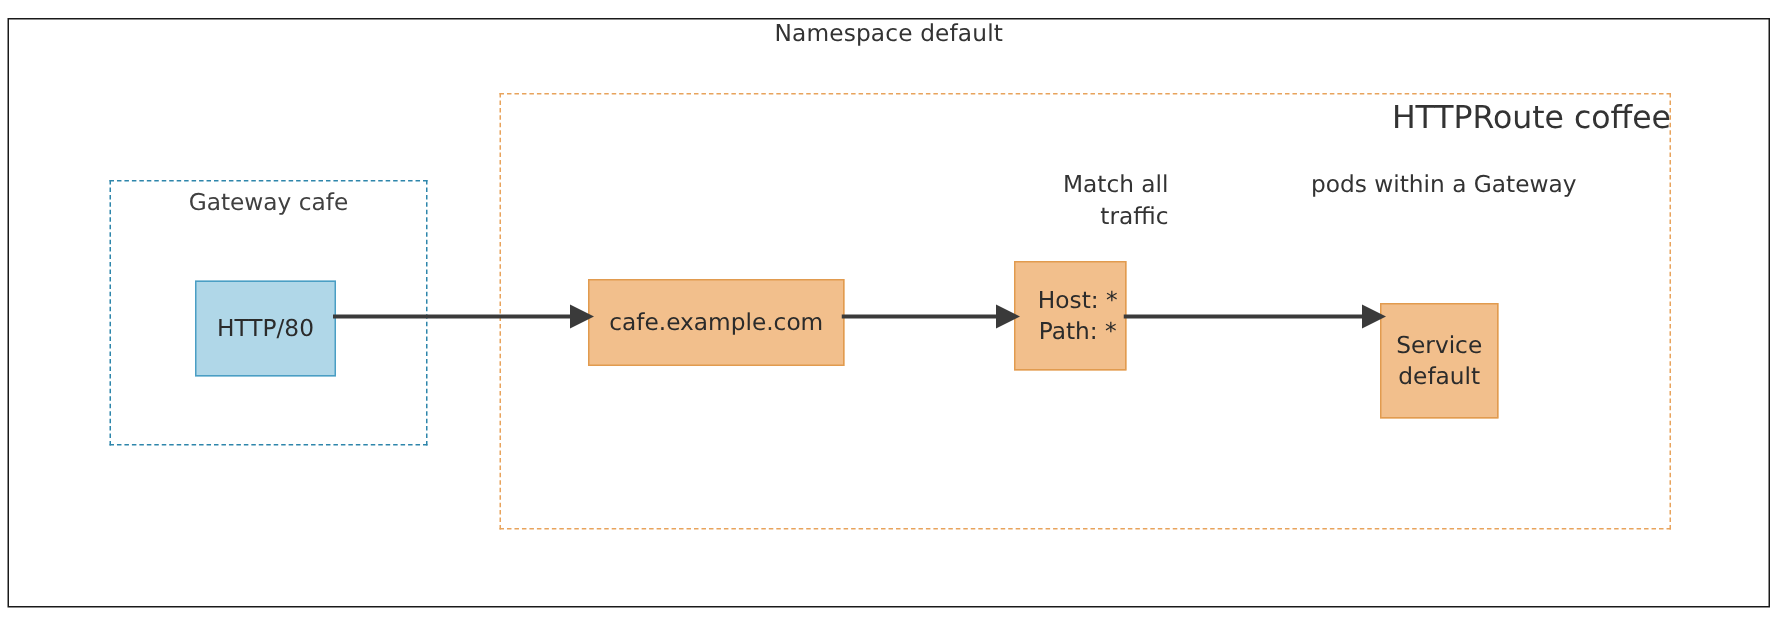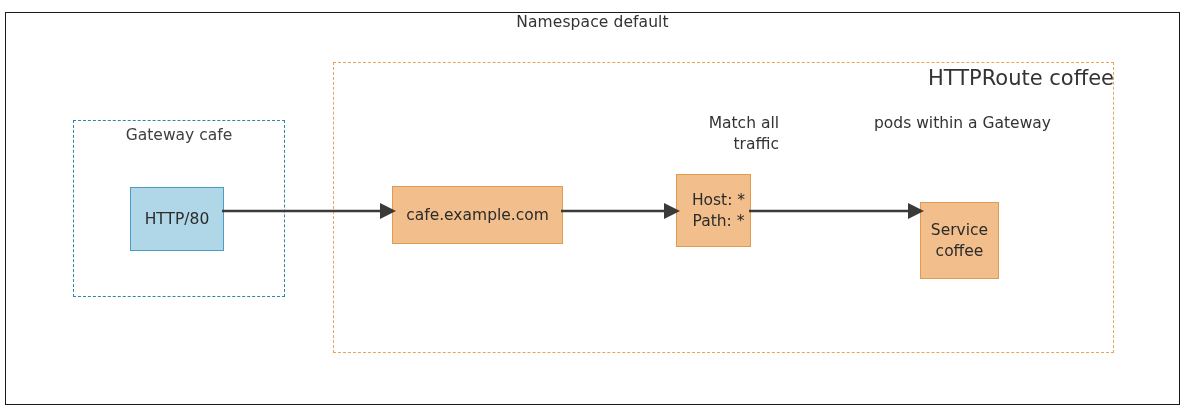--- a/index.html
+++ b/index.html
@@ -175,7 +175,7 @@
   </div>
   <div class="node orange center" id="node-service">
     <span>Service</span>
-    <span>coffee</span>
+    <span>default</span>
   </div>
 
   <div class="connector" id="conn-1">

